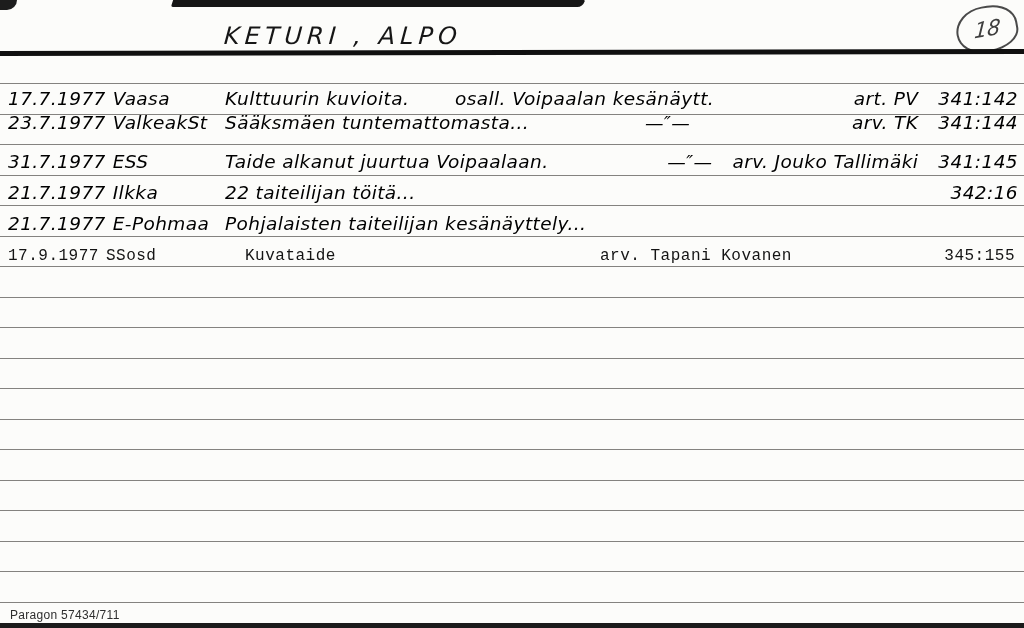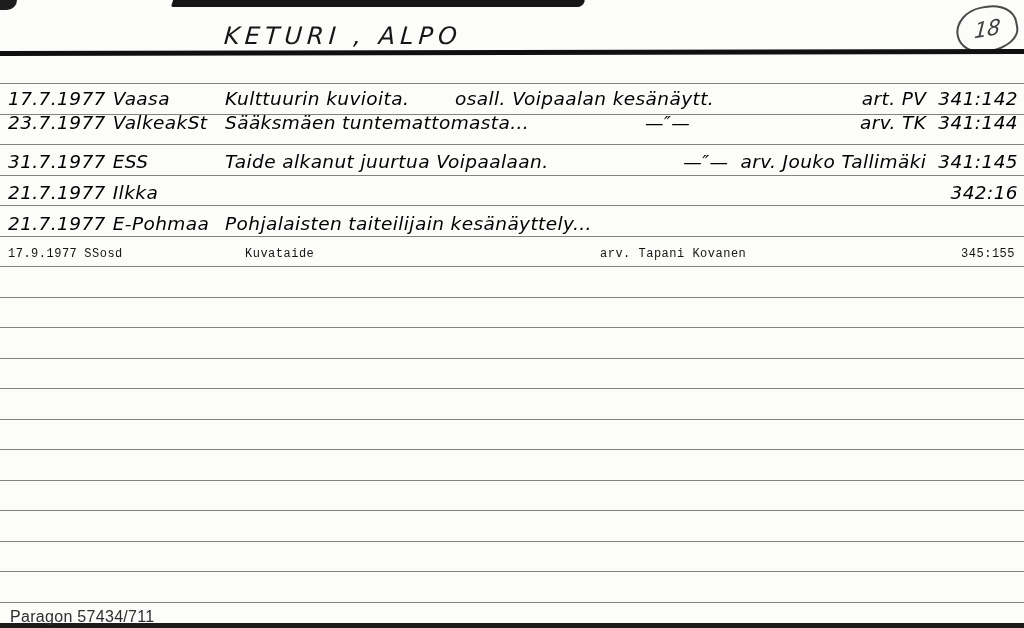--- a/index.html
+++ b/index.html
@@ -67,7 +67,7 @@
   .f-note-1{position:absolute;left:455px;font-style:italic;}
   .f-note-2{position:absolute;left:645px;}
   .f-credit-typed{position:absolute;left:600px;}
-  .f-right{position:absolute;right:6px;display:flex;gap:12px;}
+  .f-right{position:absolute;right:6px;display:flex;gap:20px;}
   .row-typed .f-right{right:9px;margin-left:12px;}
   
   #imprint{

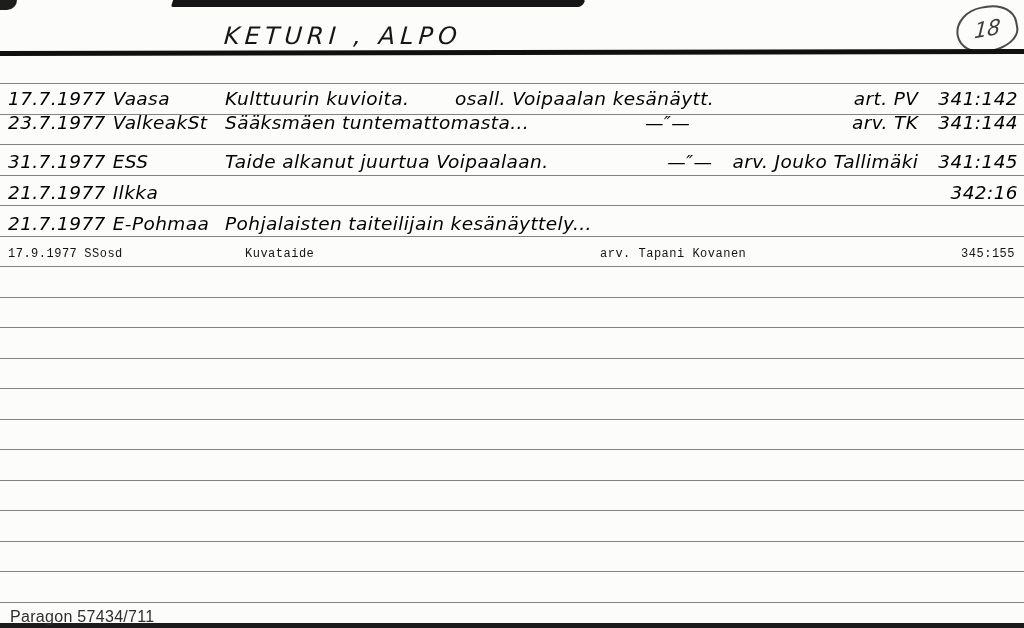--- a/index.html
+++ b/index.html
@@ -156,6 +156,7 @@
       <span>21.7.1977</span>
       <span>Ilkka</span>
     </span>
+    <span class="f-title">22 taiteilijan töitä...</span>
     <span class="f-right">
       <span>342:16</span>
     </span>

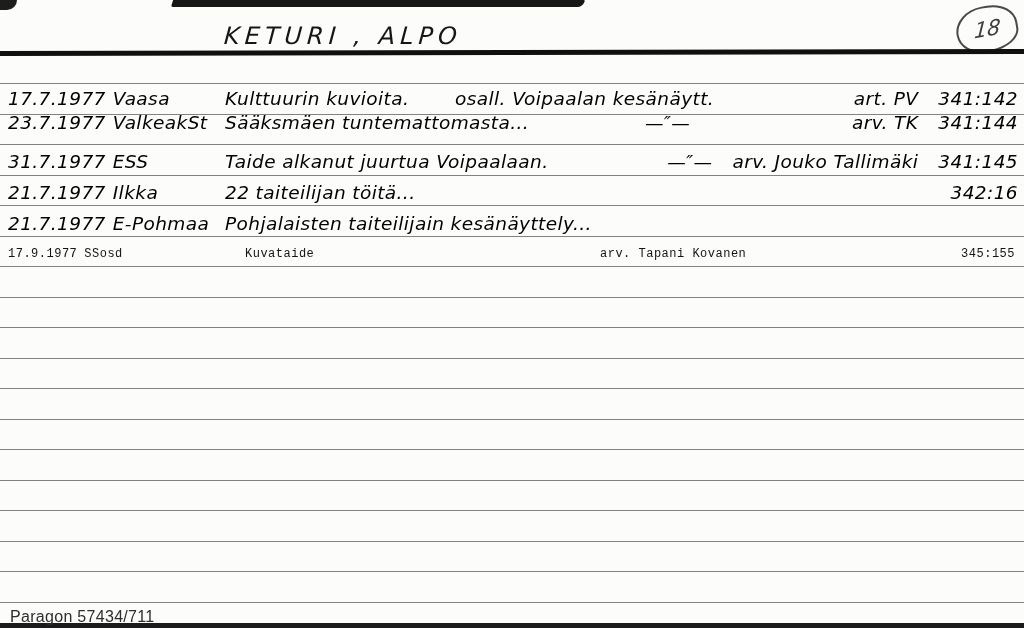--- a/index.html
+++ b/index.html
@@ -167,7 +167,7 @@
       <span>21.7.1977</span>
       <span>E-Pohmaa</span>
     </span>
-    <span class="f-title">Pohjalaisten taiteilijain kesänäyttely...</span>
+    <span class="f-title">Pohjalaisten taiteilijan kesänäyttely...</span>
   </div>
 
   <div class="row tw row-typed" style="top:247px">

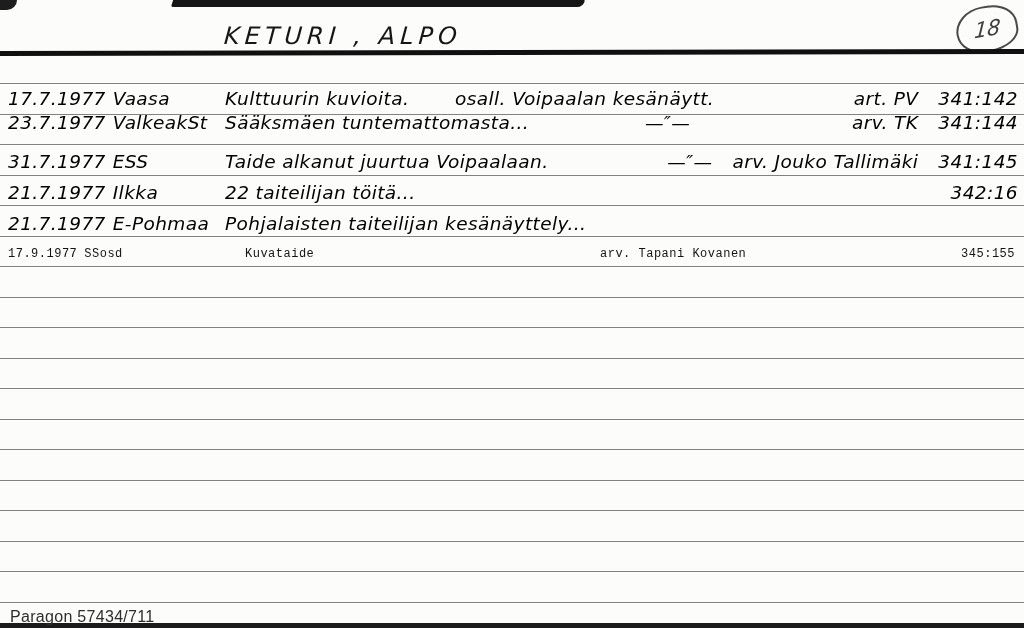--- a/index.html
+++ b/index.html
@@ -59,7 +59,7 @@
   }
   .tw{
     font-family:"Liberation Mono",monospace;
-    font-size:12px;color:#141414;letter-spacing:0.5px;font-style:normal;
+    font-size:16px;color:#141414;letter-spacing:0.5px;font-style:normal;
   }
   .f-left{position:absolute;left:8px;display:flex;gap:7px;}
   .f-title{position:absolute;left:225px;}

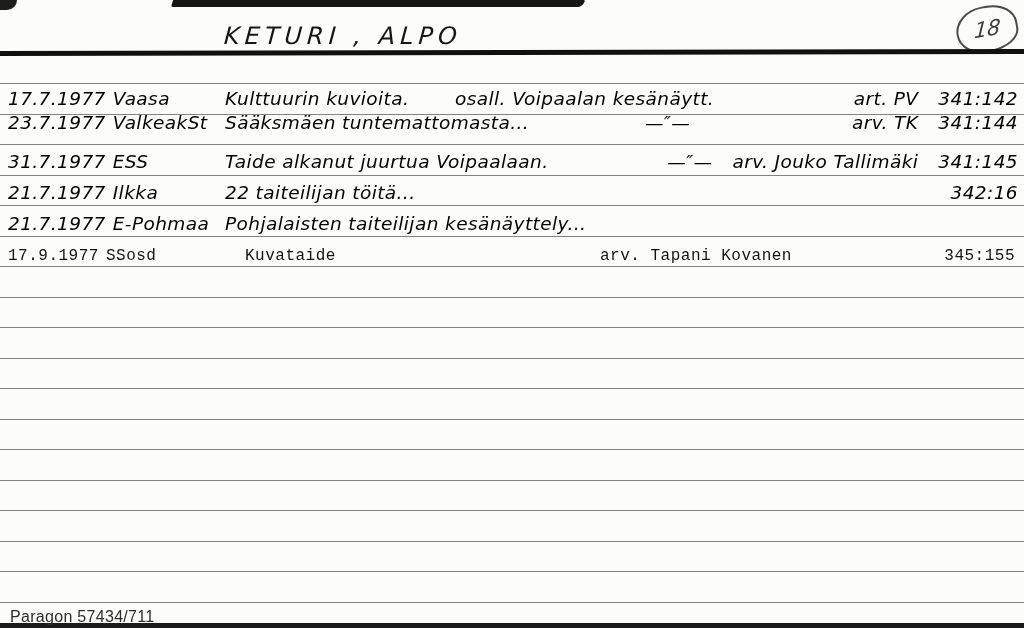--- a/index.html
+++ b/index.html
@@ -72,7 +72,7 @@
   
   #imprint{
     position:absolute;left:10px;top:608px;
-    font-family:"Liberation Sans",sans-serif;font-size:16px;color:#2e2e2e;
+    font-family:"Liberation Sans",sans-serif;font-size:12px;color:#2e2e2e;
     letter-spacing:0.3px;
   }
 </style>

